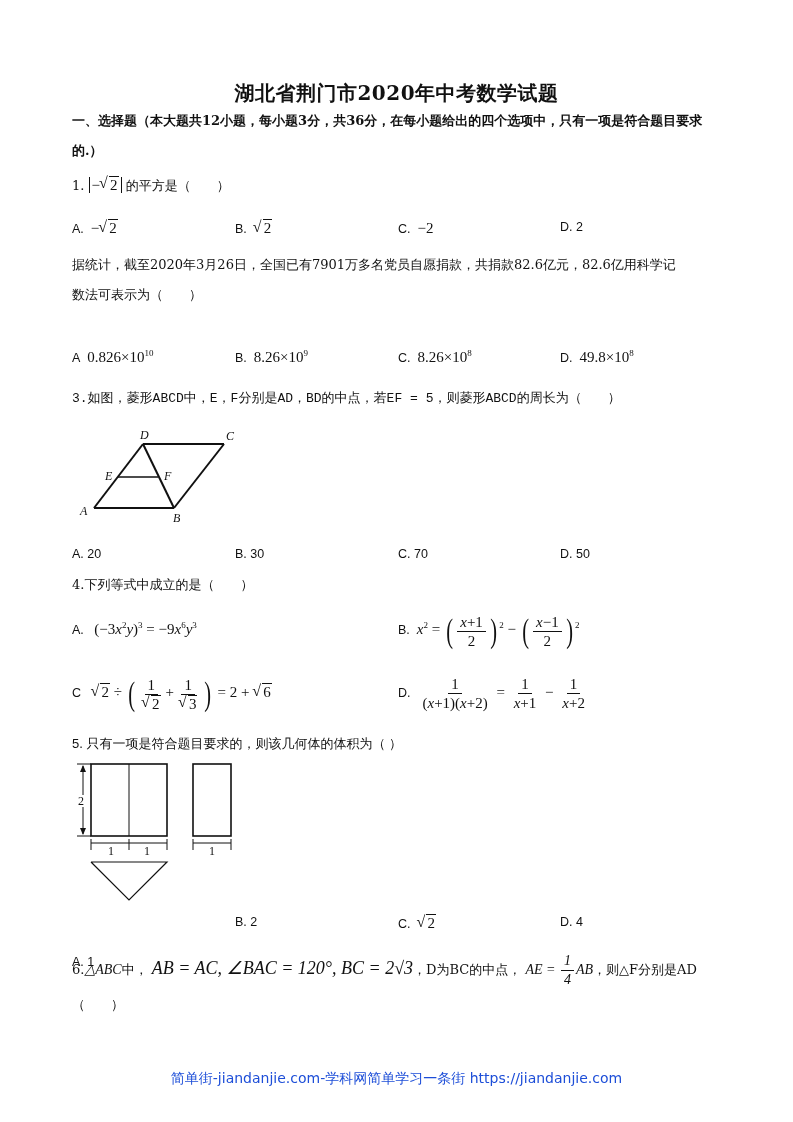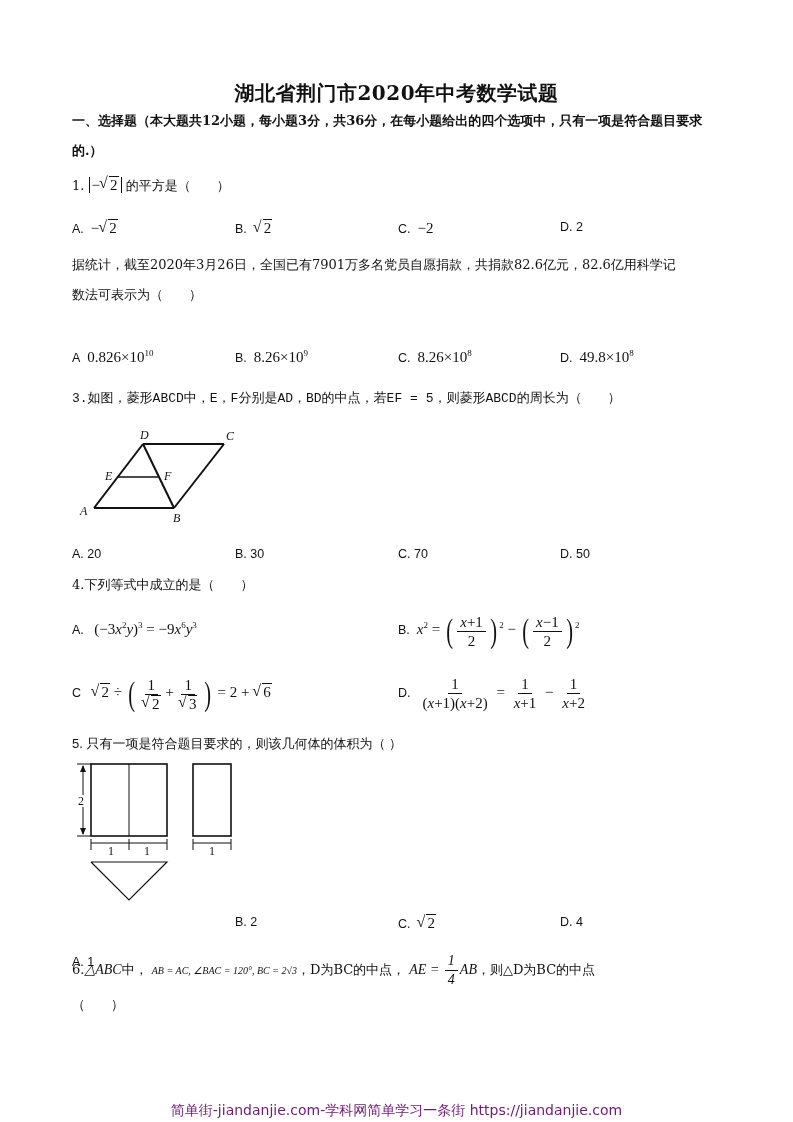--- a/index.html
+++ b/index.html
@@ -149,7 +149,7 @@
 
 <div class="abs q" style="top:952px;">
   <span>6.</span><span class="math it" style="font-size:14px;">△ABC</span><span>中，</span>
-  <span class="math it" style="font-size:10px;">AB = AC, ∠BAC = 120°, BC = 2√3</span><span>，D为BC的中点，</span>
+  <span class="math it" style="font-size:18px;">AB = AC, ∠BAC = 120°, BC = 2√3</span><span>，D为BC的中点，</span>
   <span class="math it" style="font-size:14px;"><span class="it">AE</span> = <span class="frac">
         <span class="num">1</span>
         <span class="den">4</span>

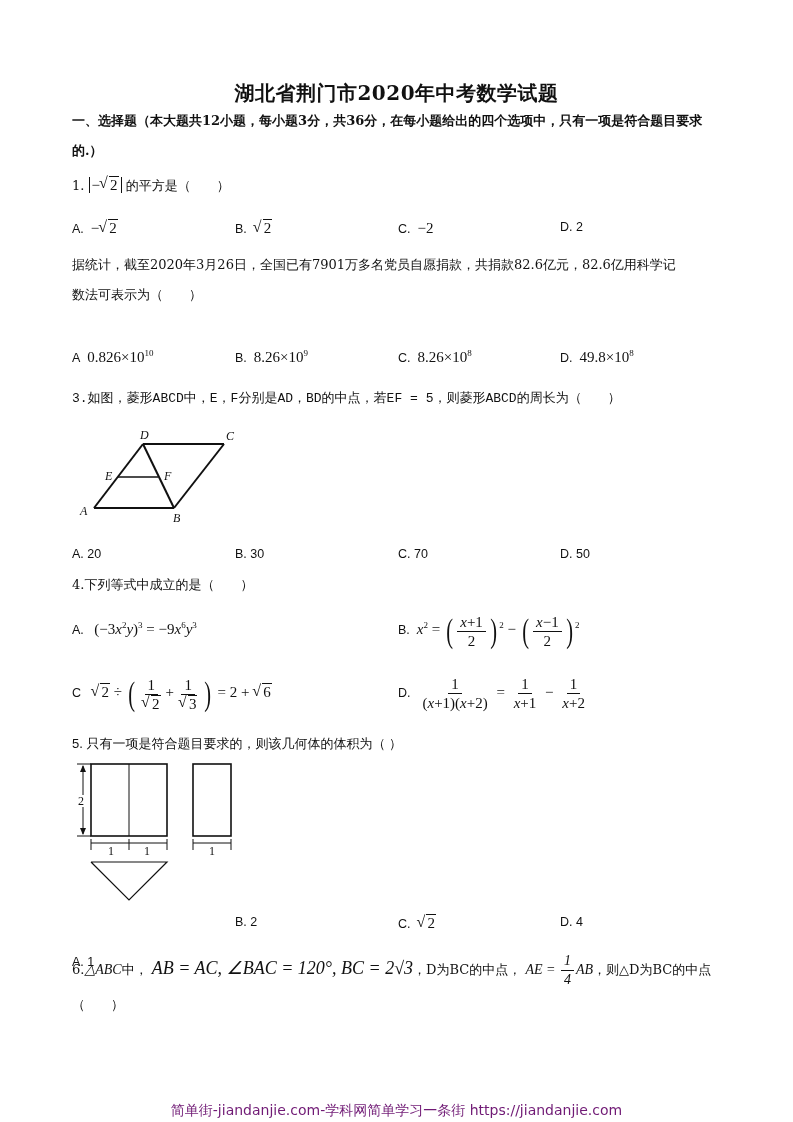--- a/index.html
+++ b/index.html
@@ -153,7 +153,7 @@
   <span class="math it" style="font-size:14px;"><span class="it">AE</span> = <span class="frac">
         <span class="num">1</span>
         <span class="den">4</span>
-      </span><span class="it">AB</span></span><span>，则△D为BC的中点</span>
+      </span><span class="it">AB</span></span><span>，则△F分别是AD</span>
 </div>
 <div class="abs q" style="top:990px;">（　　）</div>
 

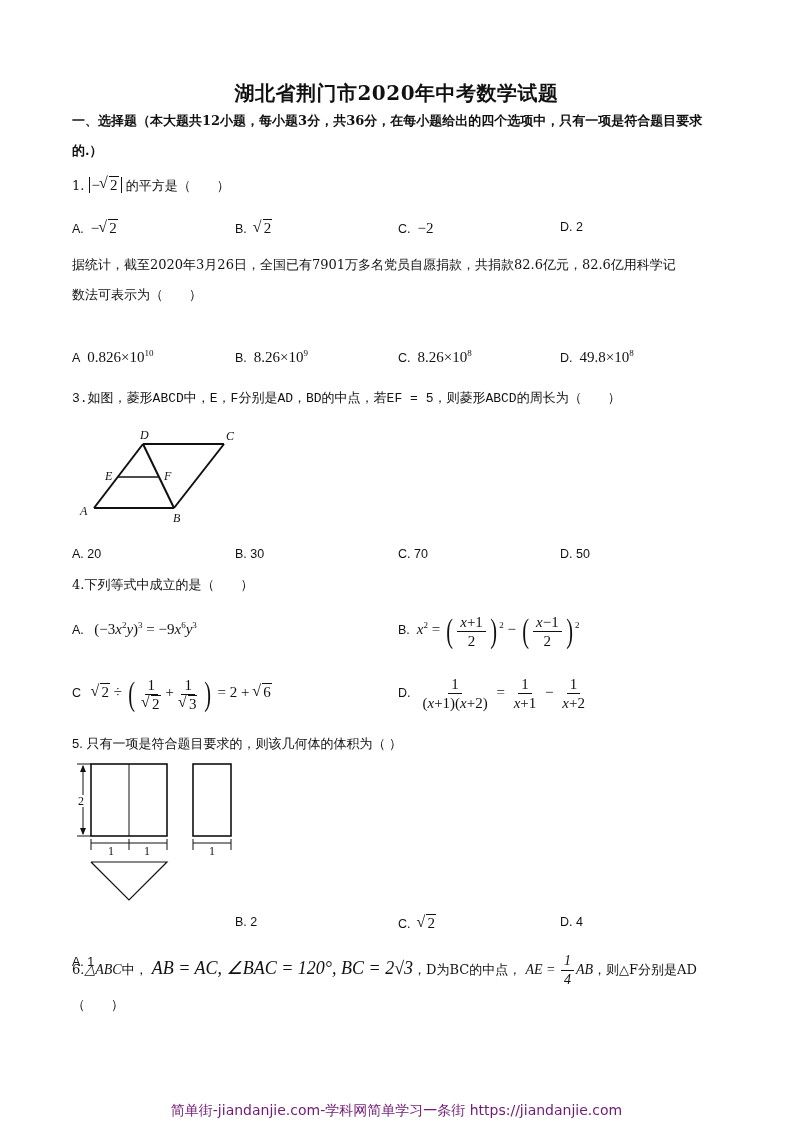--- a/index.html
+++ b/index.html
@@ -20,7 +20,7 @@
   .frac .den { line-height: 18px; padding: 0 3px; }
   .paren { font-size: 34px; font-weight: 100; vertical-align: middle; transform: scaleX(0.6); display: inline-block; }
   sup { font-size: 9px; }
-  .footer { left: 0; width: 793px; top: 1070px; text-align: center; font-family: "DejaVu Sans", sans-serif; font-size: 14px; color: #701a75; margin-top: 32px; }
+  .footer { left: 0; width: 793px; top: 1070px; text-align: center; font-family: "DejaVu Sans", sans-serif; font-size: 14px; color: #1d4ed8; }
   svg text { font-family: "Liberation Serif", serif; }
 </style>
 </head>

